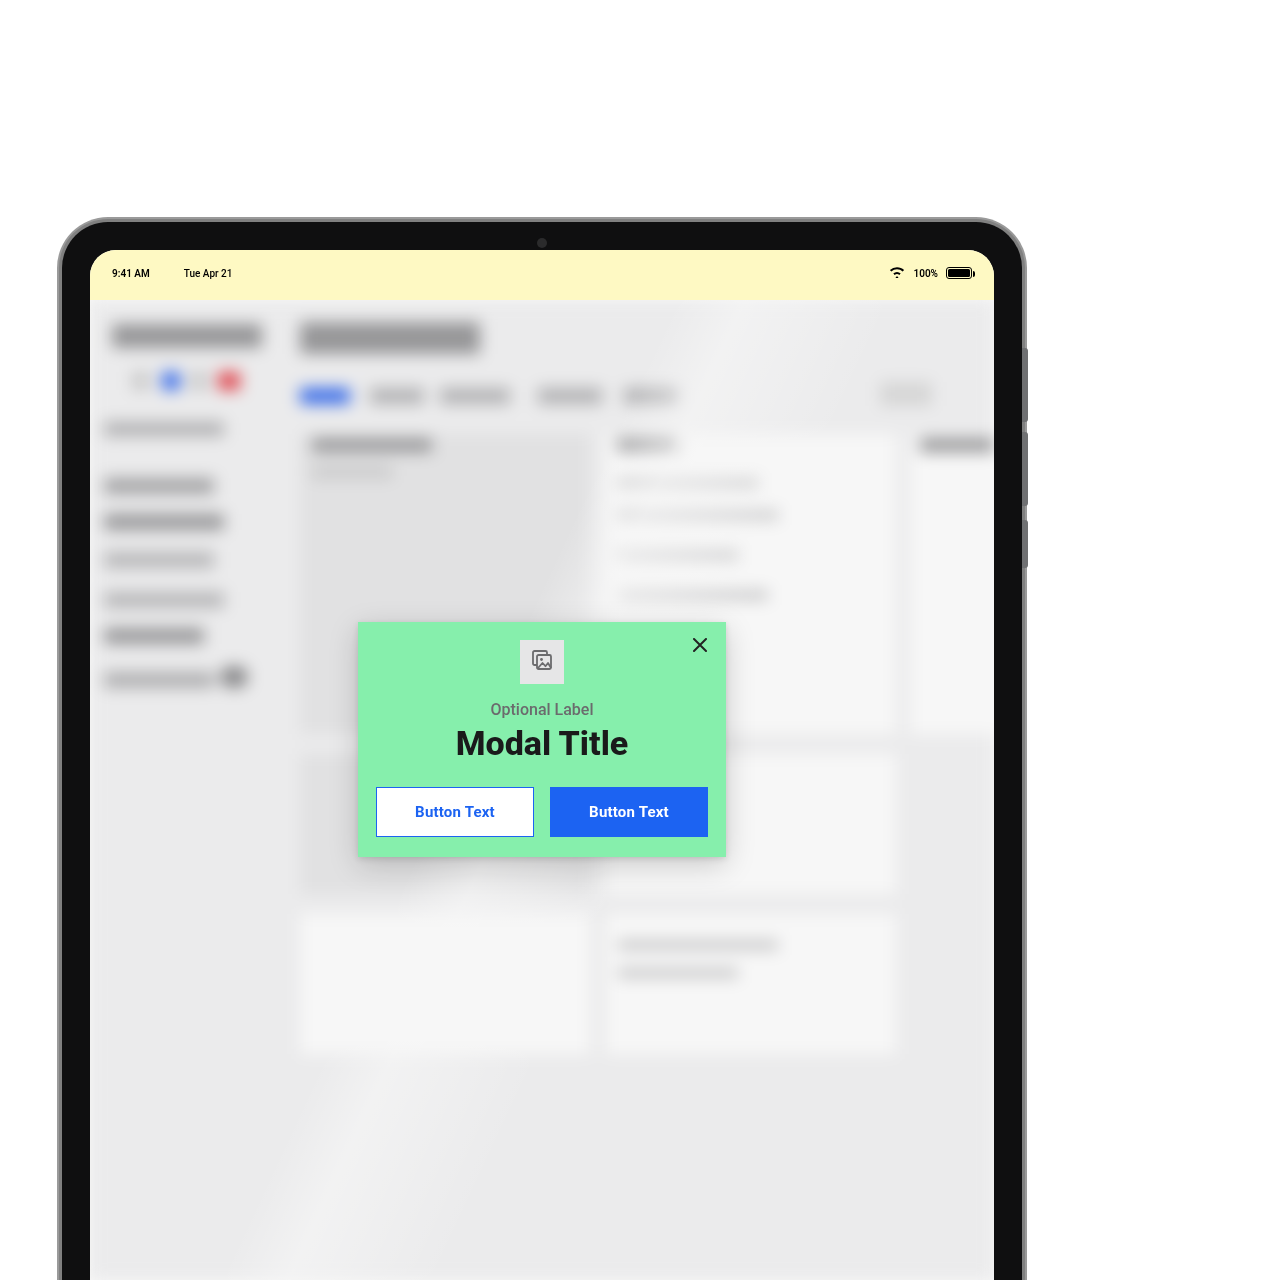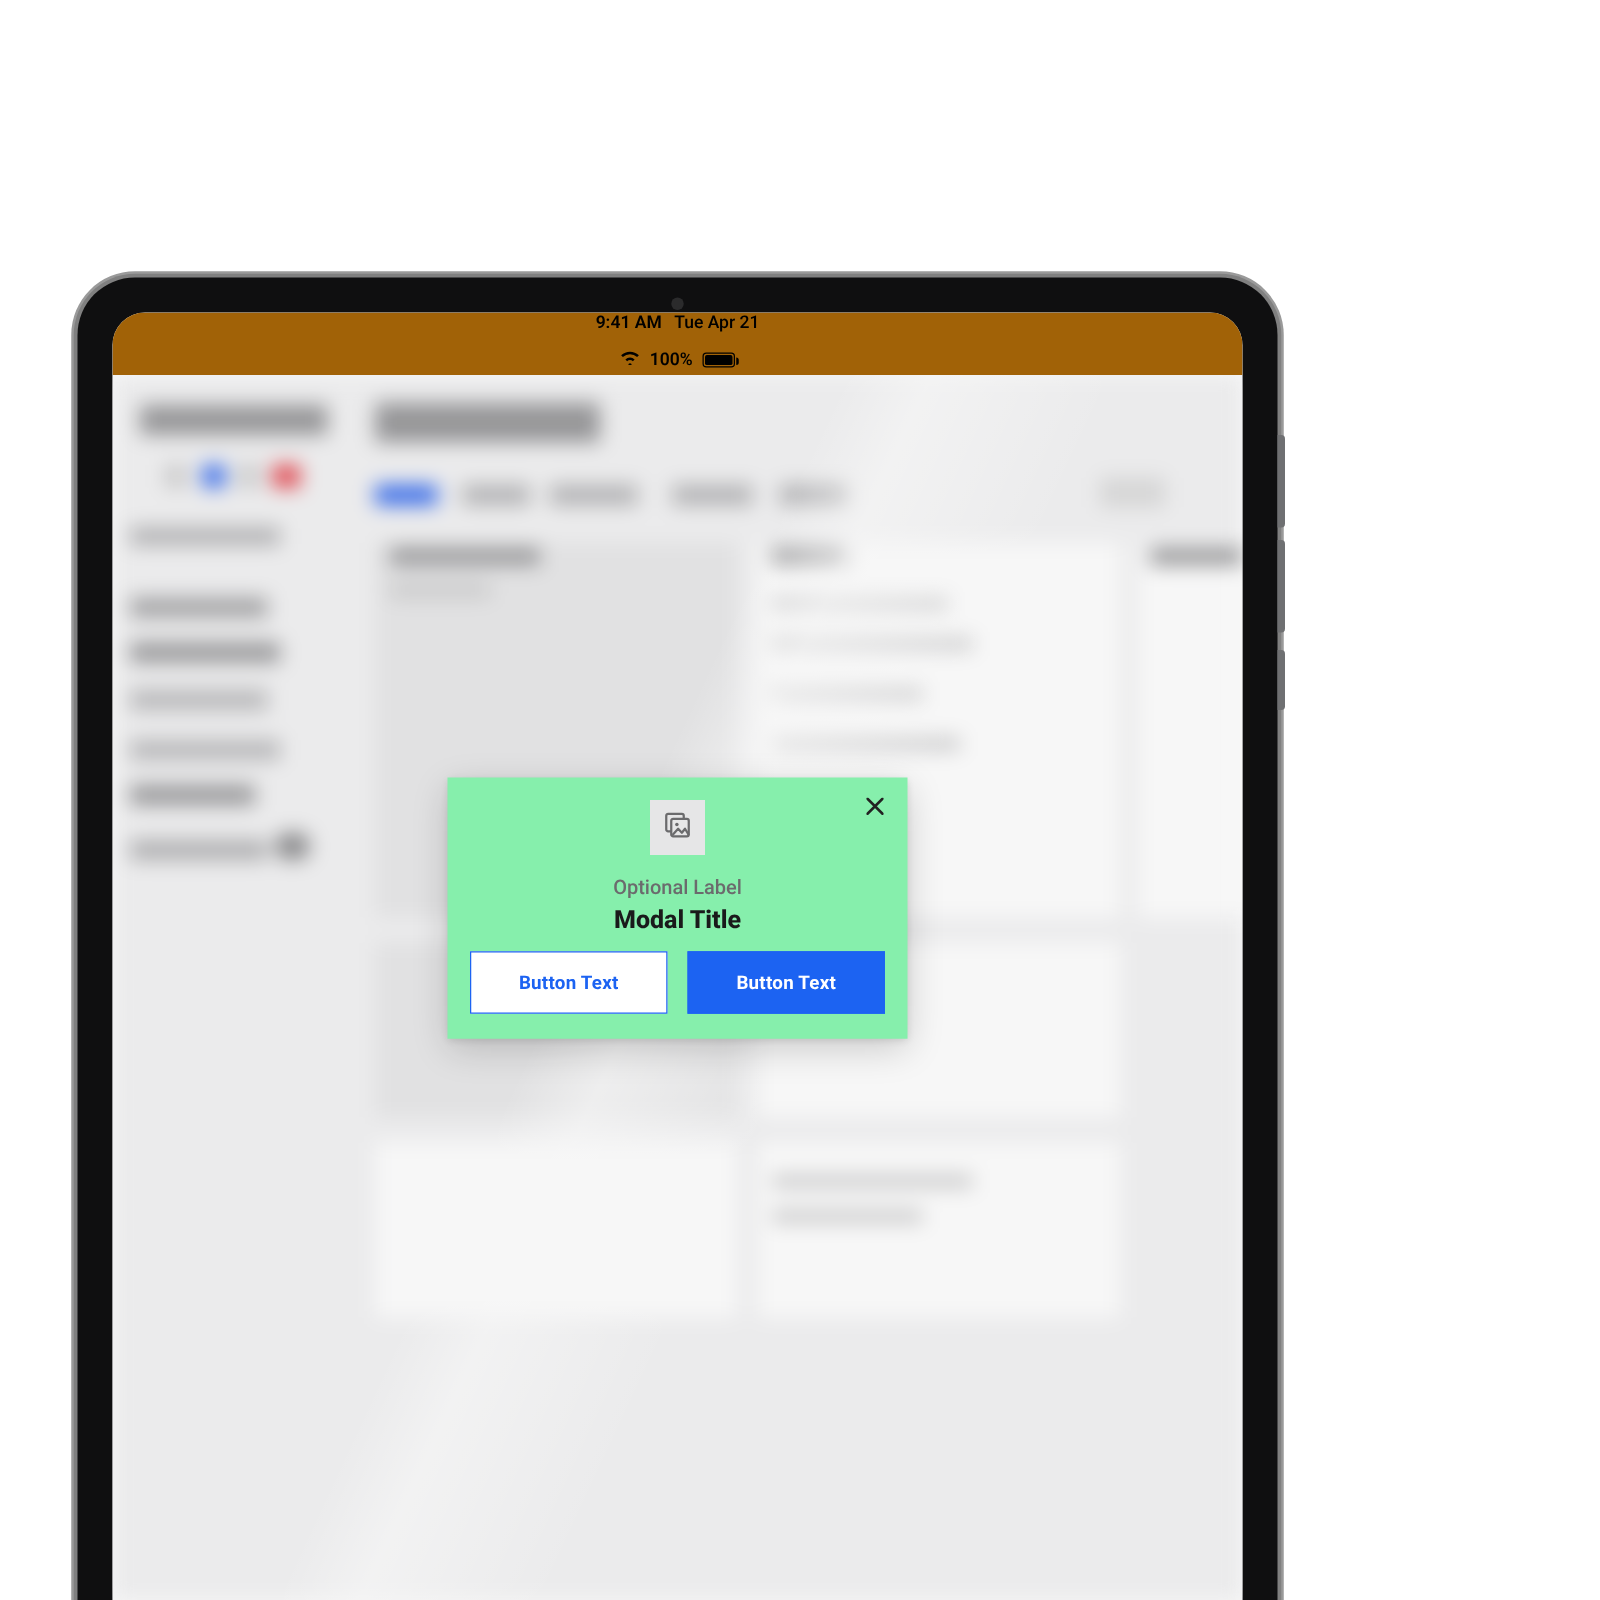--- a/index.html
+++ b/index.html
@@ -48,13 +48,12 @@
     align-items: center;
     justify-content: space-between;
     padding: 0 22px 4px 22px;
-    font-size: 14px;
+    font-size: 10px;
     font-weight: 600;
     color: #000;
-    background: #a16207;
+    background: #fef9c3;
     position: relative;
     z-index: 4;
-    flex-direction: column;
   }
   .statusbar .left { display: flex; gap: 10px; align-items: baseline; }
   .statusbar .date { font-weight: 500; }

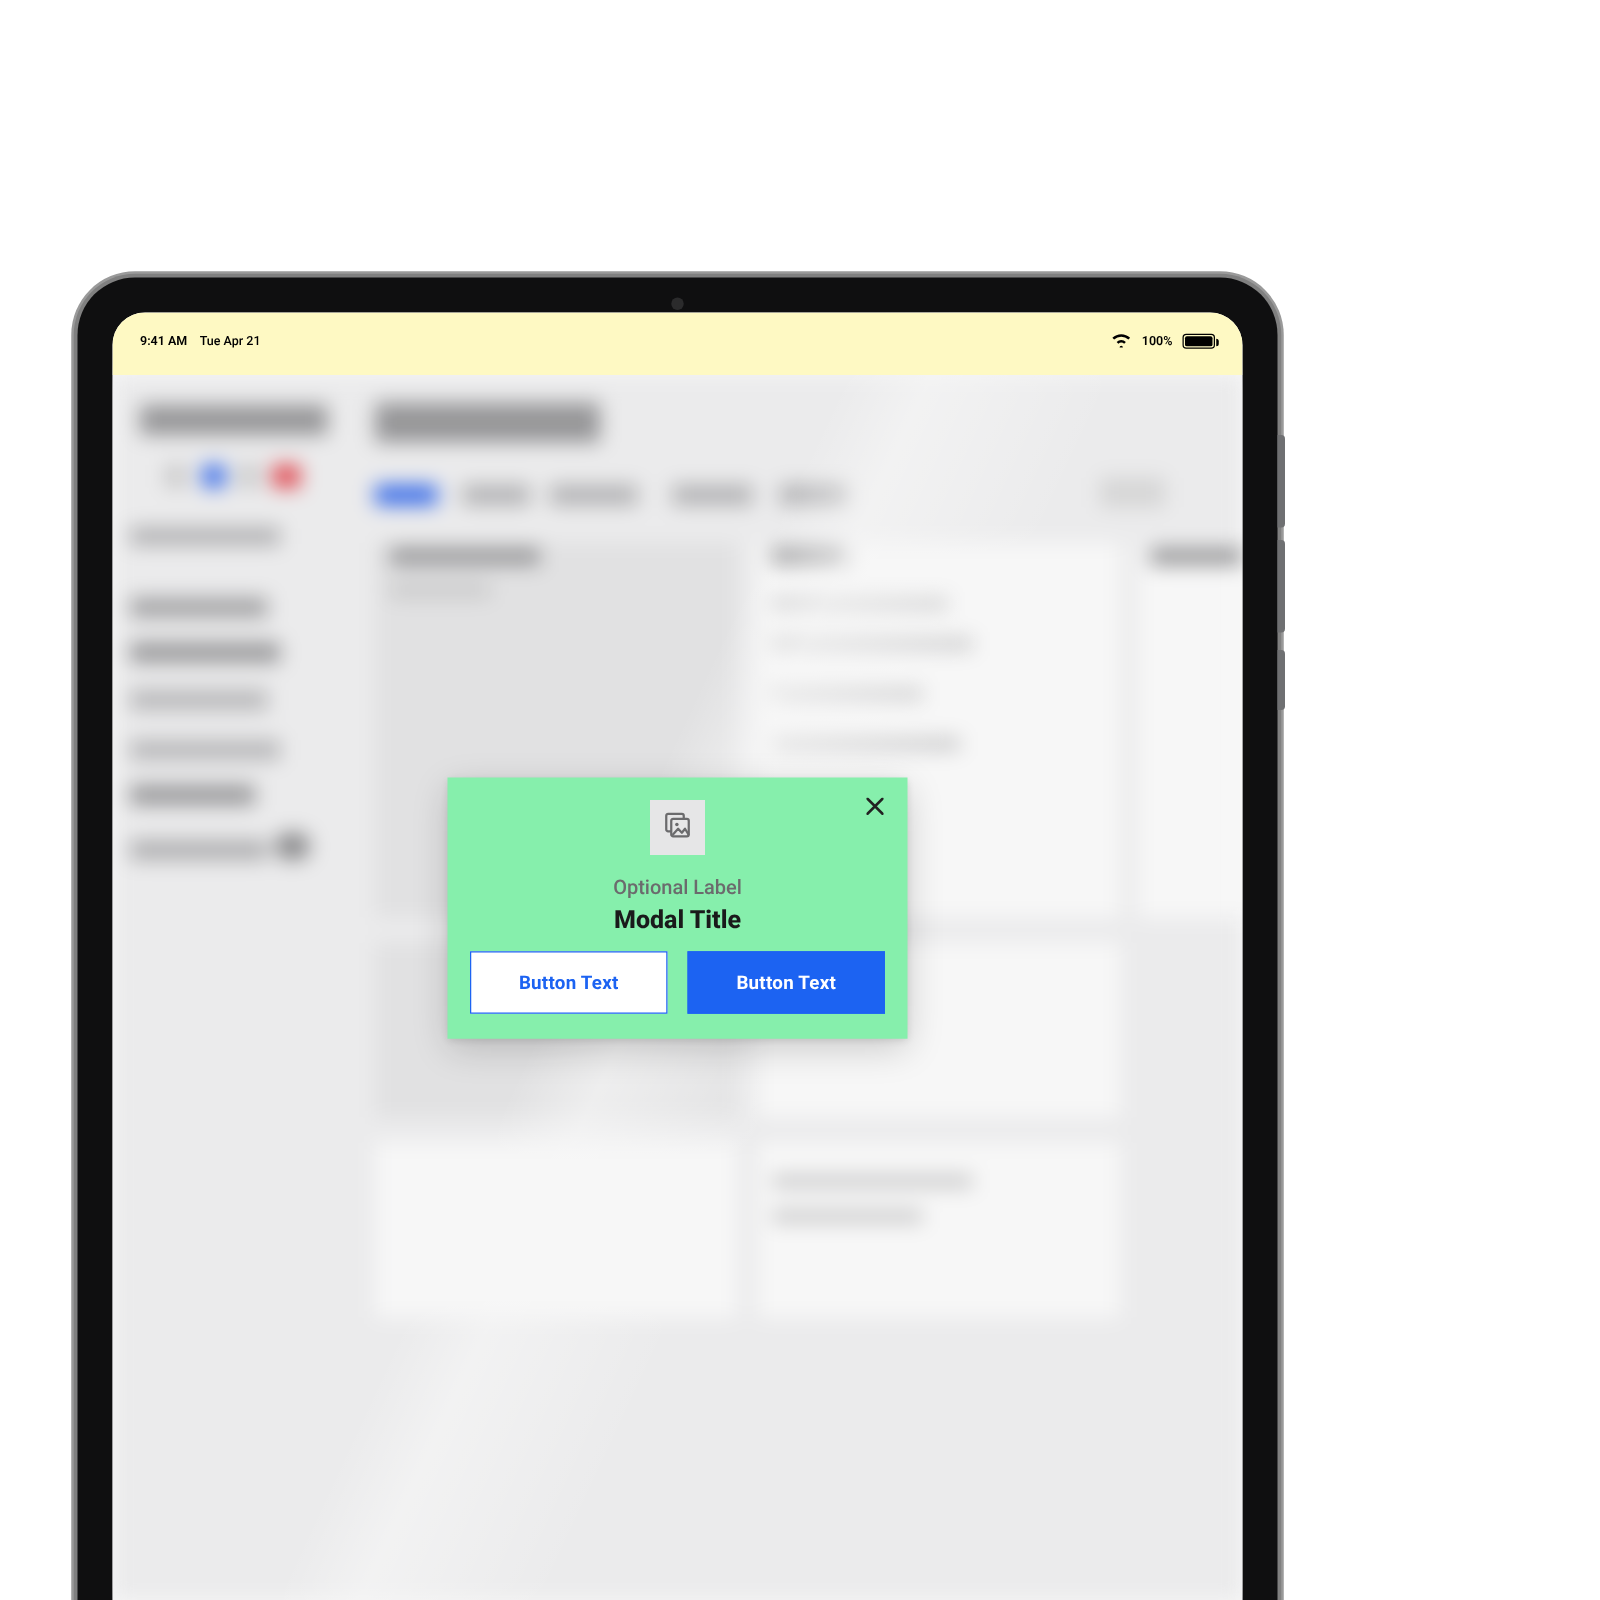--- a/index.html
+++ b/index.html
@@ -56,7 +56,7 @@
     z-index: 4;
   }
   .statusbar .left { display: flex; gap: 10px; align-items: baseline; }
-  .statusbar .date { font-weight: 500; }
+  .statusbar .date { font-weight: 500; margin-left: 24px; }
   .statusbar .right { display: flex; gap: 8px; align-items: center; }
   .battery {
     width: 26px; height: 12px;

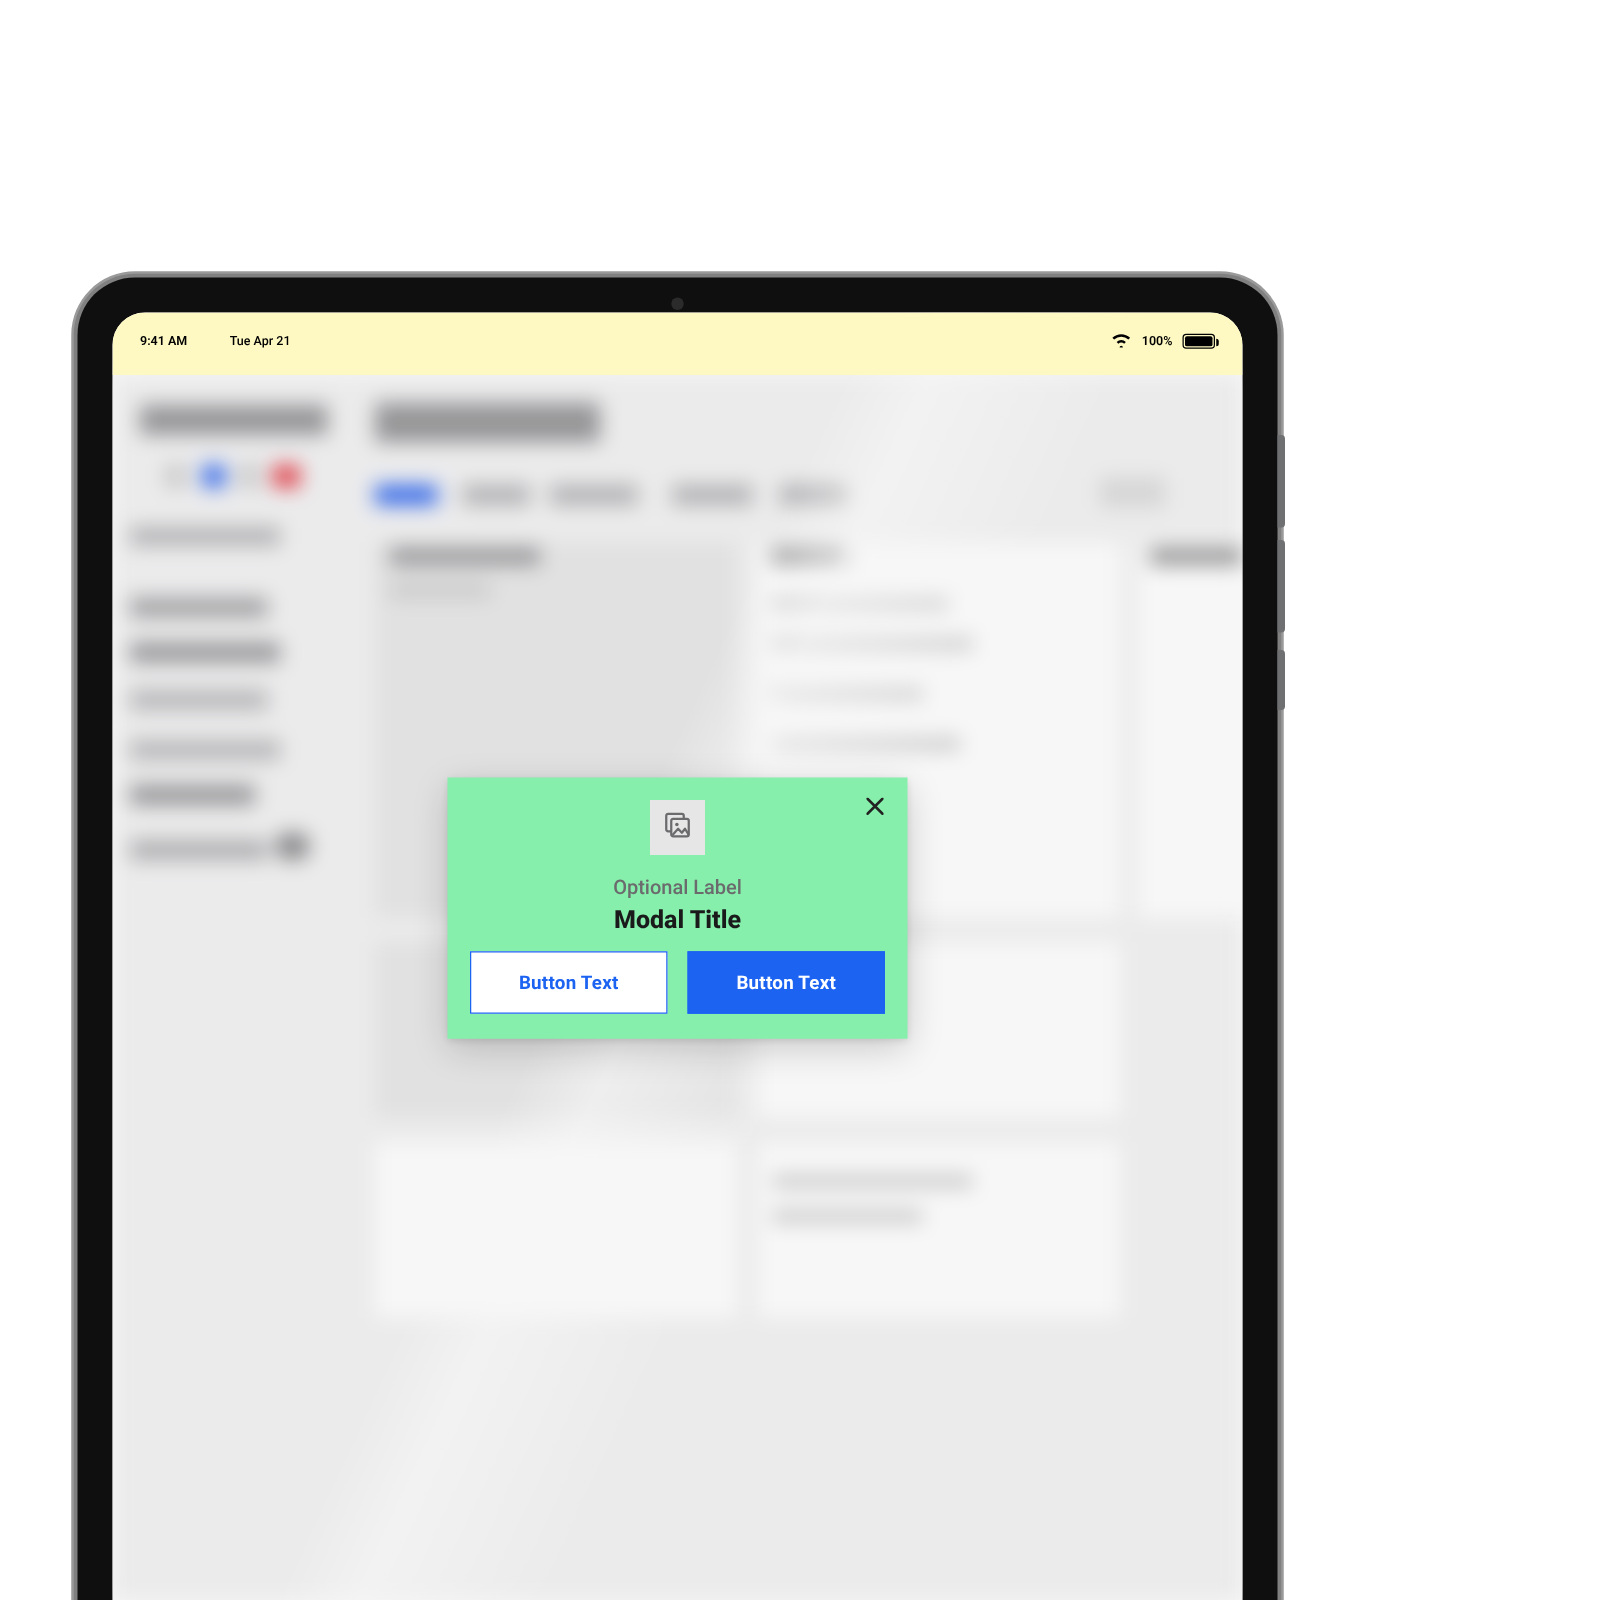--- a/index.html
+++ b/index.html
@@ -119,8 +119,8 @@
     margin-bottom: 4px;
   }
   .modal .title {
-    font-size: 20px; font-weight: 800; color: #1a1a1b;
-    margin-bottom: 14px;
+    font-size: 34px; font-weight: 800; color: #1a1a1b;
+    margin-bottom: 24px;
   }
   .modal .body {
     font-size: 16px; color: #3b3b3c; line-height: 1.4;

